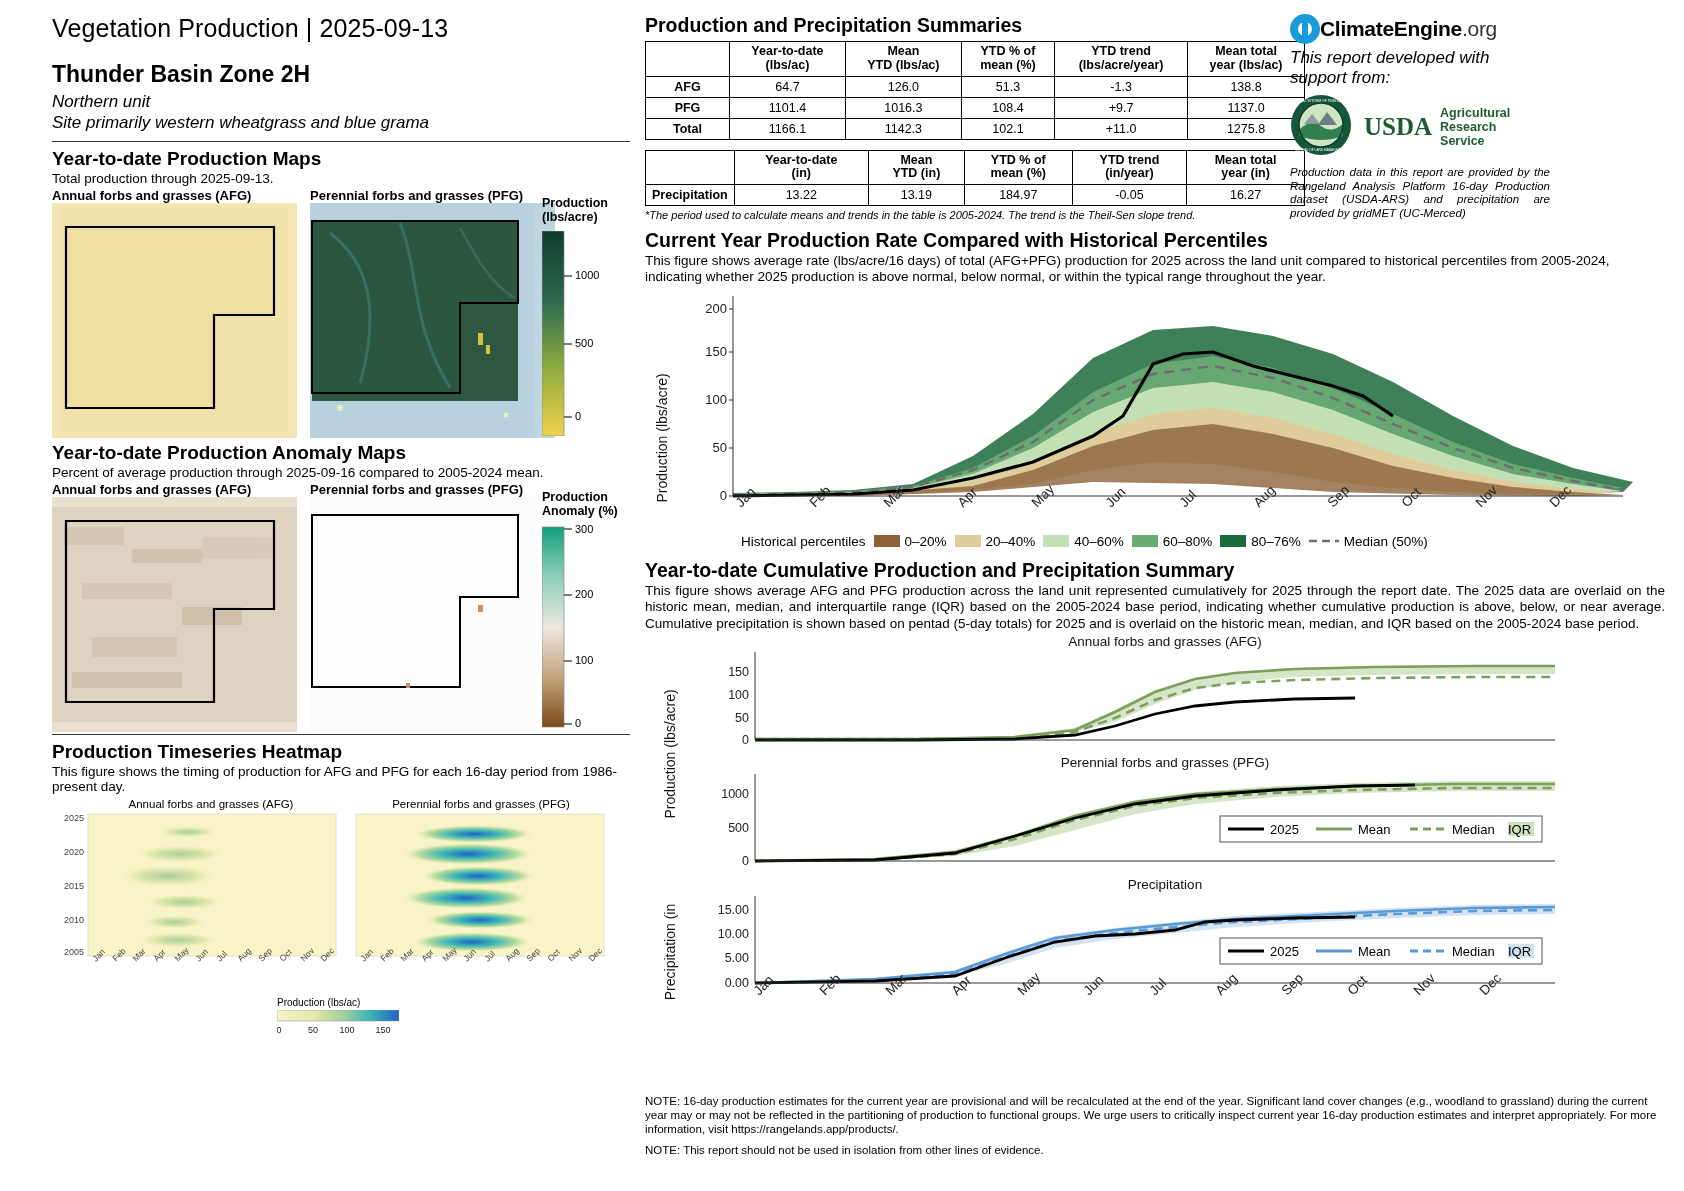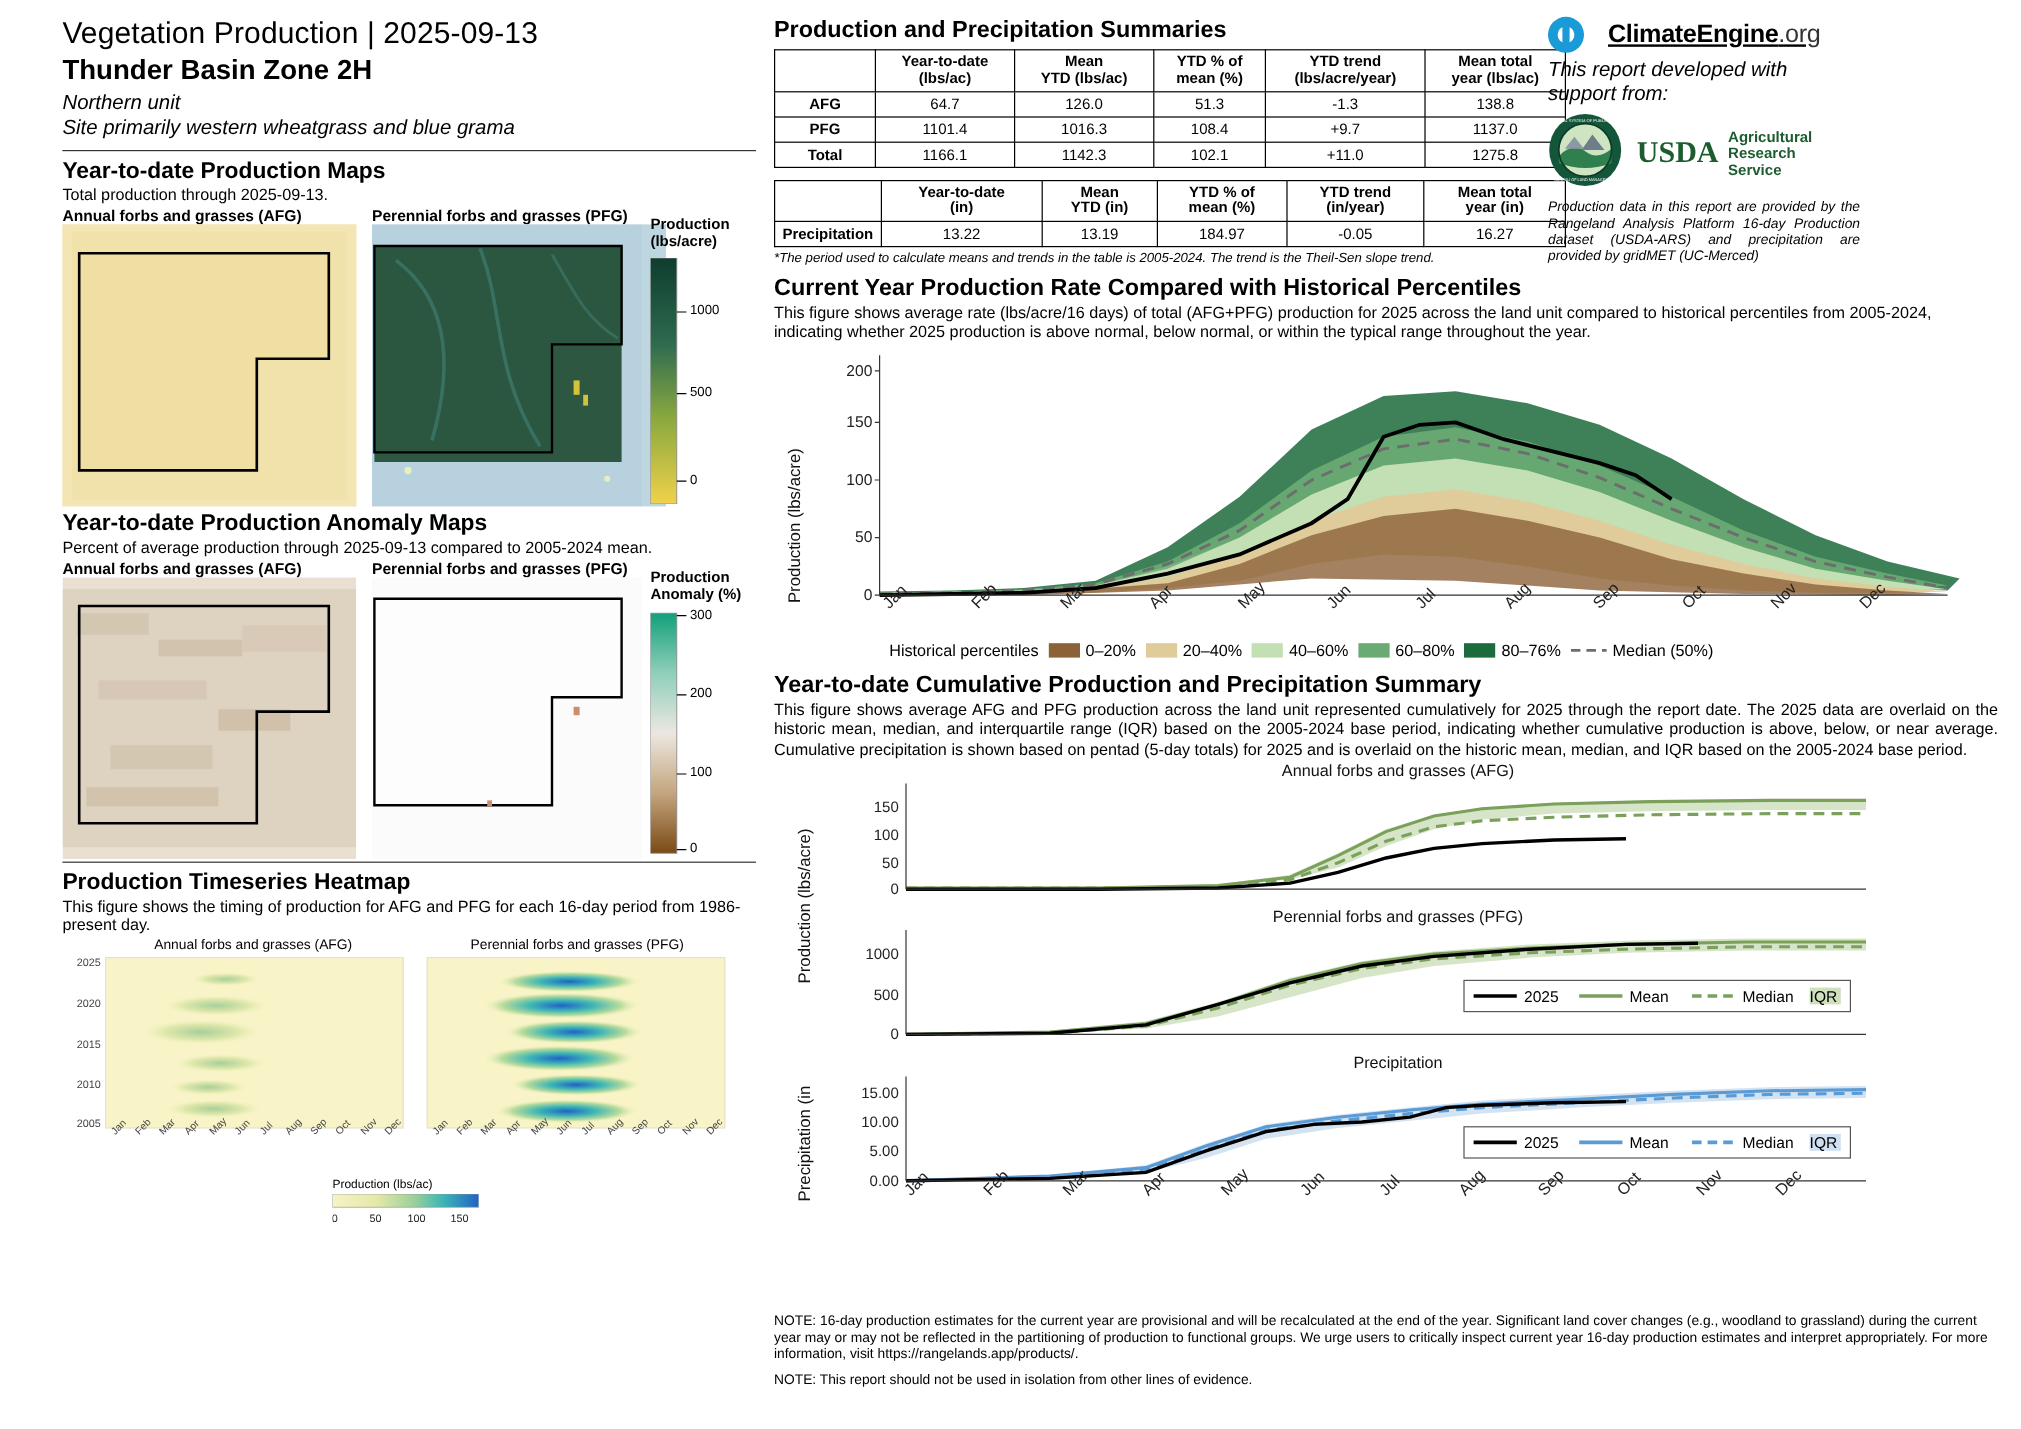--- a/index.html
+++ b/index.html
@@ -60,7 +60,7 @@
 
   
   .ce-block { position:absolute; left:1290px; top:14px; width:260px; }
-  .ce-logo { display:flex; align-items:center; gap:20px;text-decoration:underline; }
+  .ce-logo { display:flex; align-items:center; gap:0; }
   .ce-circle {
     width:30px; height:30px; border-radius:50%;
     background:#1a9ad6; position:relative;

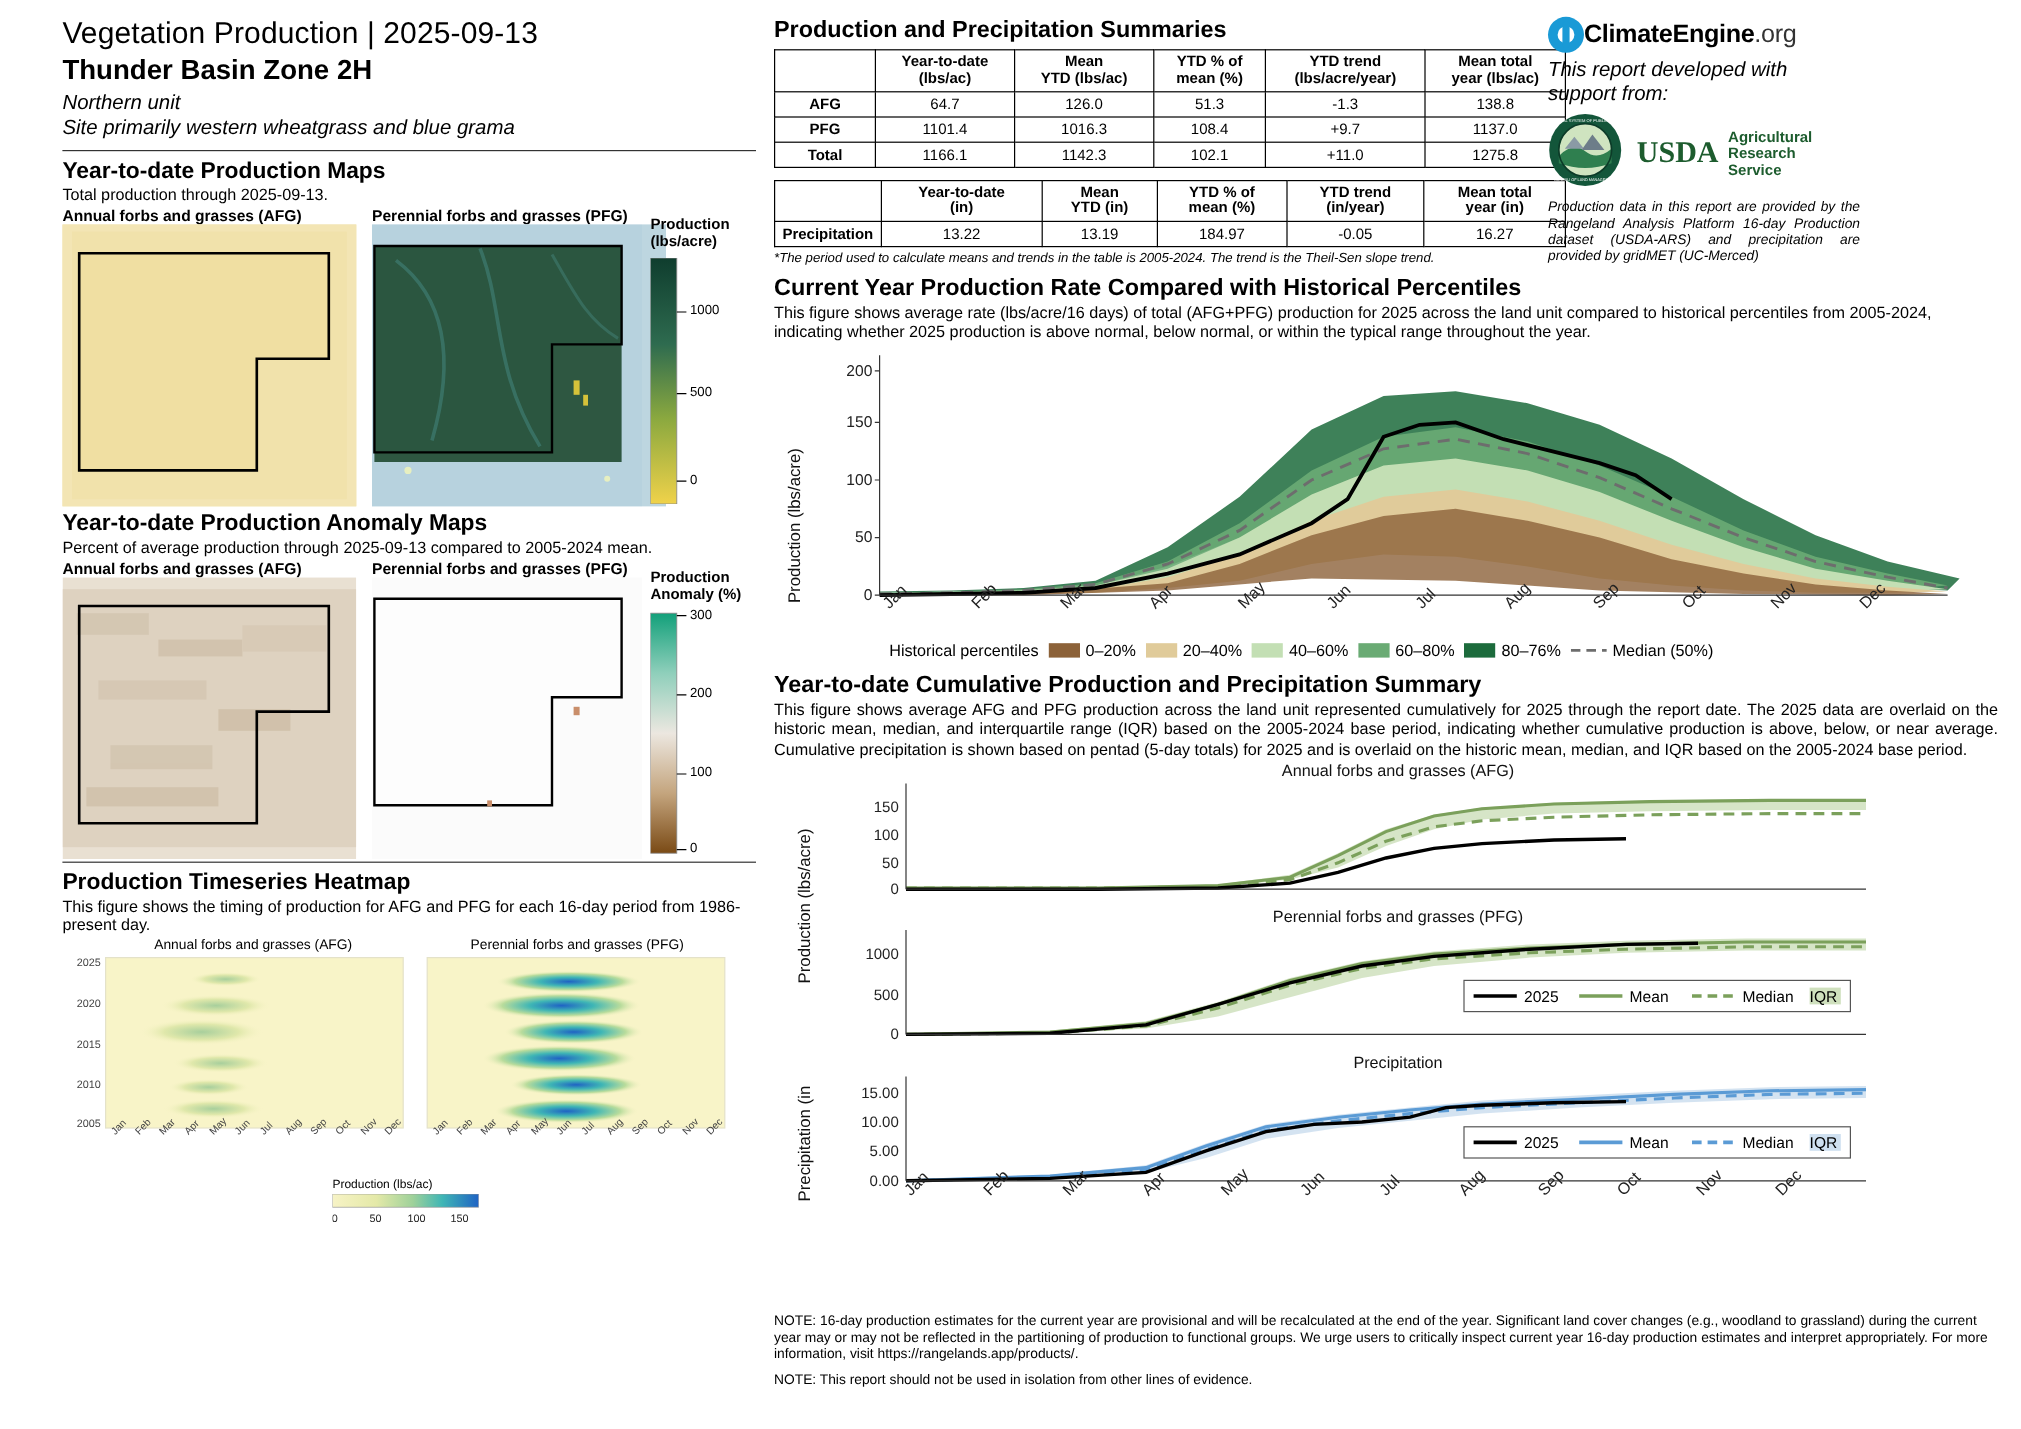--- a/index.html
+++ b/index.html
@@ -17,7 +17,7 @@
   
   .left { position:absolute; left:52px; top:14px; width:578px; }
   .title-main { font-size:25px; font-weight:400; letter-spacing:.1px; }
-  .title-sub { font-size:23px; font-weight:bold; margin-top:2px; }
+  .title-sub { font-size:23px; font-weight:bold; margin-top:18px; }
   .title-italic { font-size:17px; font-style:italic; margin-top:4px; }
   .title-italic2 { font-size:17px; font-style:italic; margin-top:1px; }
   .mask-row { font-size:17px; margin-top:3px; display:flex; align-items:center; gap:26px; }

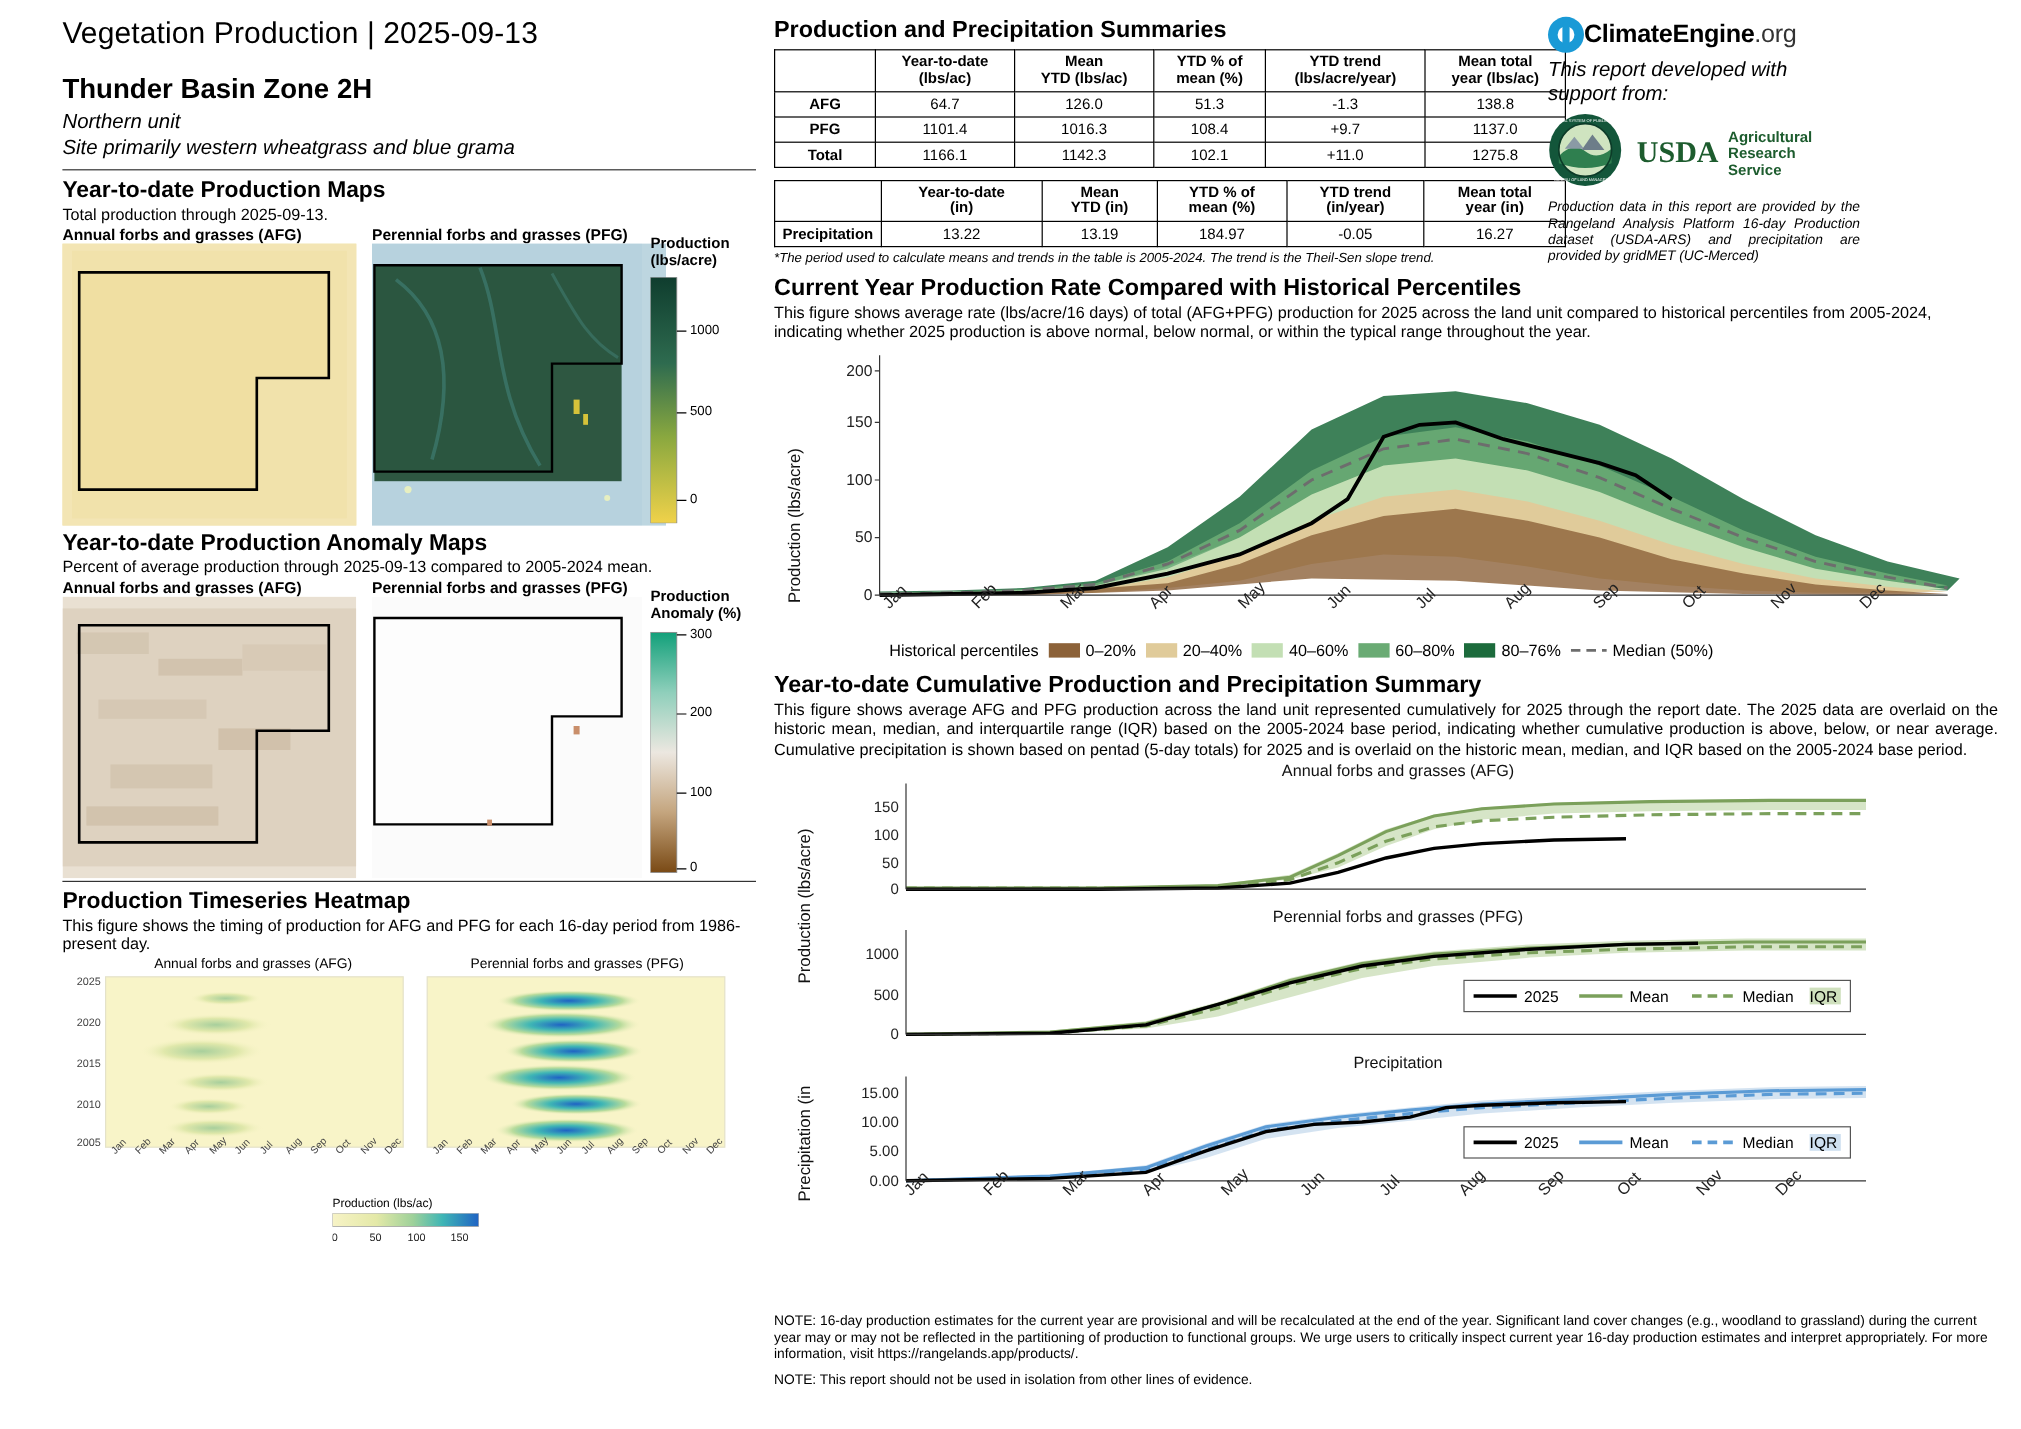--- a/index.html
+++ b/index.html
@@ -160,7 +160,7 @@
     </div>
 
     <div class="sec-head" style="margin-top:4px;">Year-to-date Production Anomaly Maps</div>
-    <div class="sec-note">Percent of average production through 2025-09-13 compared to 2005-2024 mean.</div>
+    <div class="sec-note">Percent of average production through 2025-09-16 compared to 2005-2024 mean.</div>
 
     <div style="position:relative; height:250px; margin-top:2px;">
       <div style="position:absolute; left:0; top:0;">

